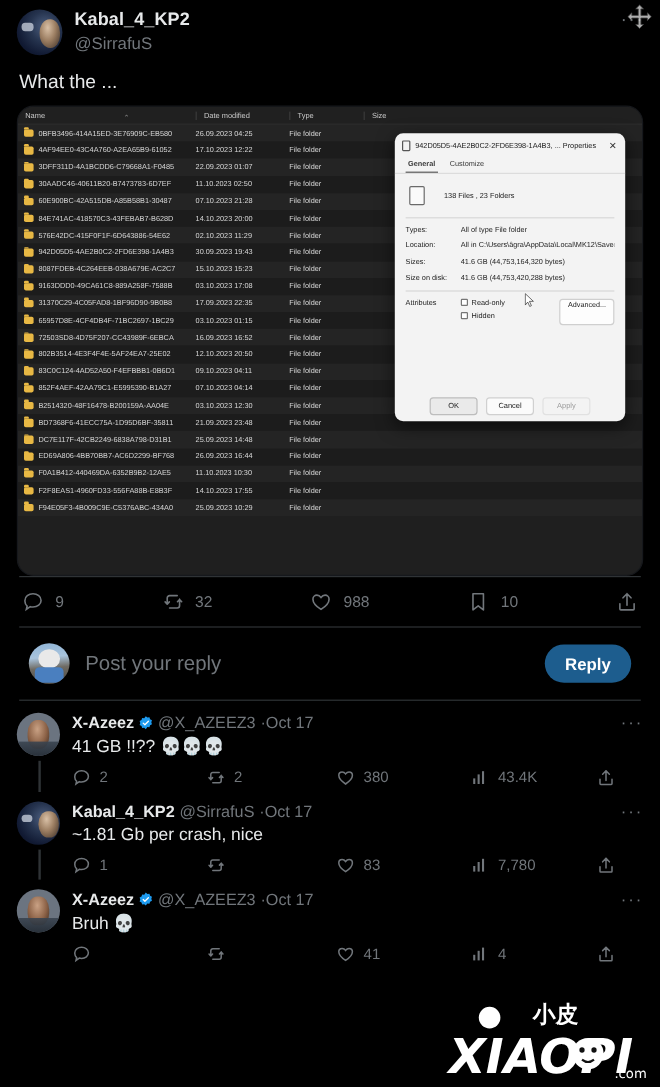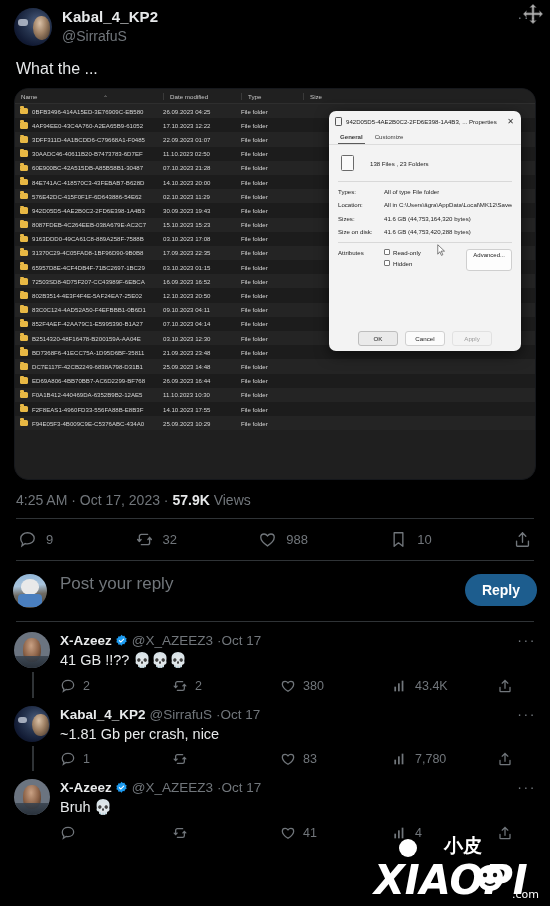--- a/index.html
+++ b/index.html
@@ -444,9 +444,6 @@
     </div>
   </div>
 
-  <div class="meta">
-    <span>4:25 AM · Oct 17, 2023 · </span><b>57.9K</b><span> Views</span>
-  </div>
   <div class="divider"></div>
 
   <div class="actions">

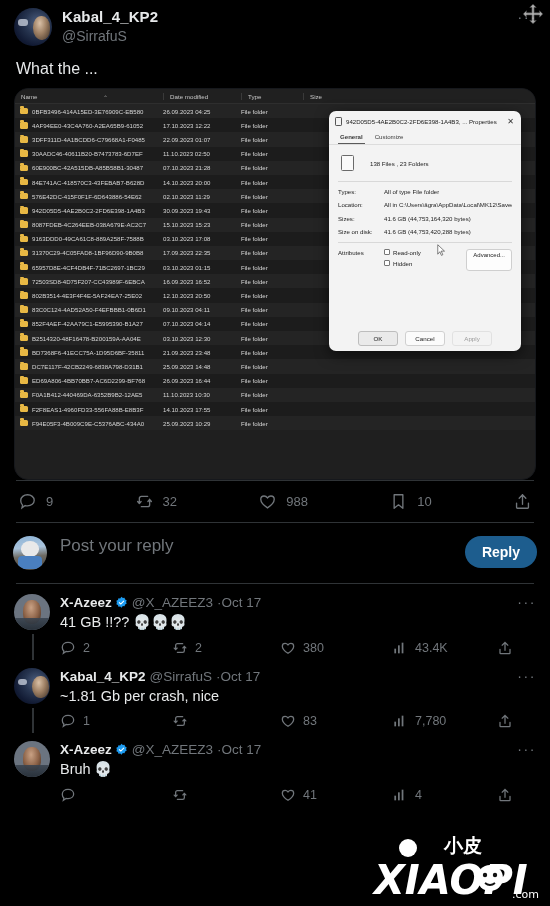--- a/index.html
+++ b/index.html
@@ -139,7 +139,7 @@
   .ico { width: 19px; height: 19px; display: block; }
 
   
-  .composer { display: flex; align-items: flex-start; padding: 13px 13px; }
+  .composer { display: flex; align-items: center; padding: 13px 24px; }
   .composer .avatar { width: 34px; height: 34px; flex: 0 0 34px; }
   .comp-ph { margin-left: 13px; font-size: 17px; color: #71767b; flex: 1; }
   .reply-btn {

